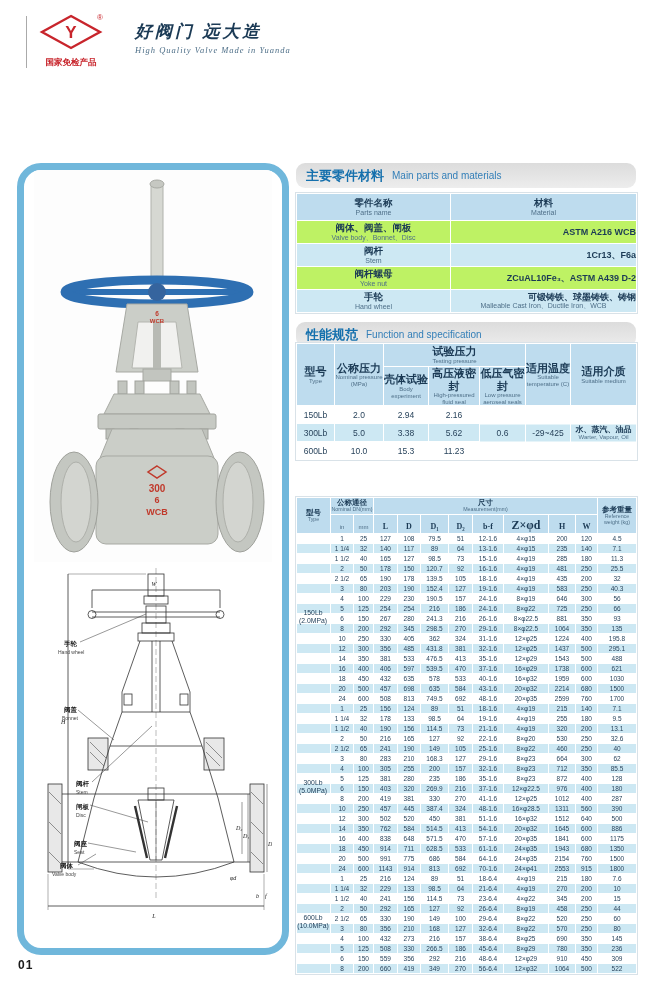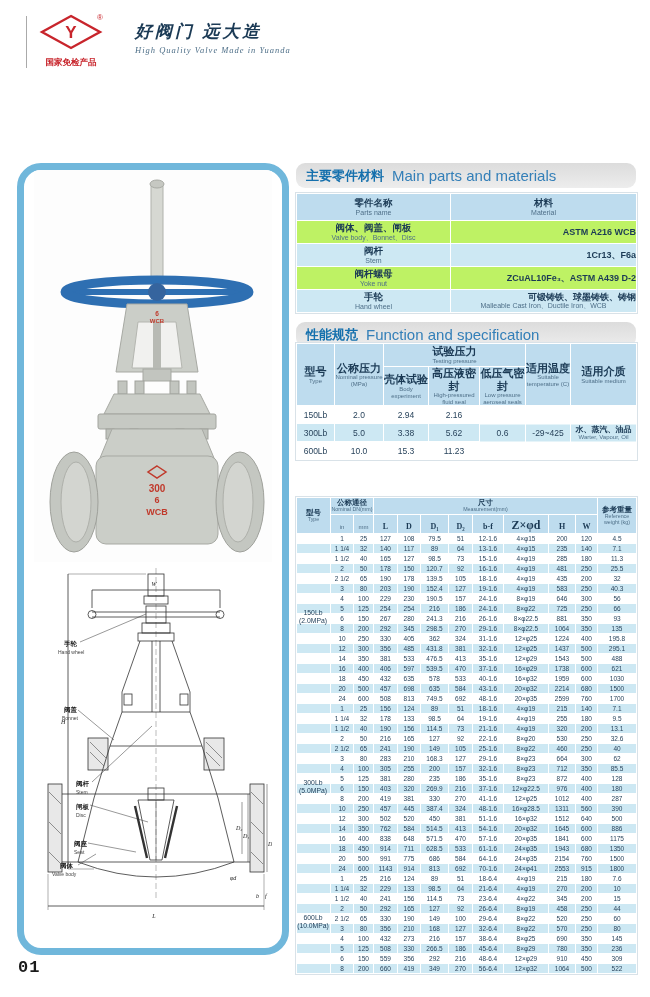--- a/index.html
+++ b/index.html
@@ -40,7 +40,7 @@
   .sec-bar{position:absolute;left:0;width:340px;height:25px;border-radius:9px;
     background:linear-gradient(180deg,#dcdcdc,#ededed);display:flex;align-items:center;padding-left:10px;box-sizing:border-box;}
   .sec-bar .cn{color:var(--sec-cn);font-size:13px;font-weight:bold;}
-  .sec-bar .en{color:var(--sec-en);font-size:15px;margin-left:8px;}
+  .sec-bar .en{color:var(--sec-en);font-size:10px;margin-left:8px;}
 
   table{border-collapse:collapse;table-layout:fixed;}
   td,th{border:1px solid #fff;padding:0;text-align:center;vertical-align:middle;font-weight:normal;}

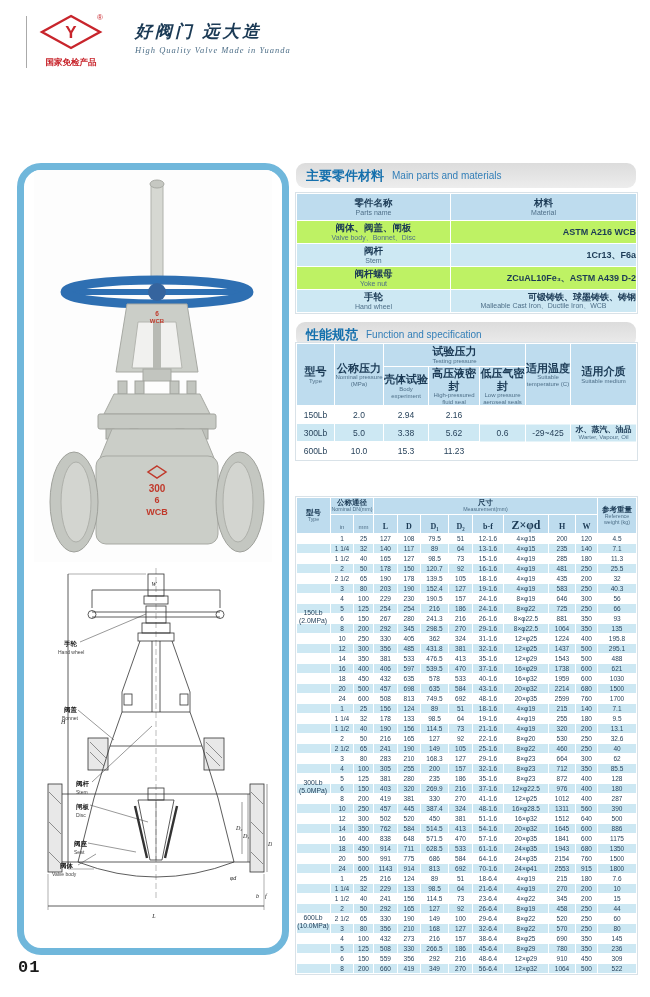--- a/index.html
+++ b/index.html
@@ -84,7 +84,7 @@
   .dims-table tr.alt td{background:var(--blue-row);}
   .group-label{position:absolute;left:0;width:34px;text-align:center;color:var(--cn);font-size:6.8px;line-height:1.25;pointer-events:none;}
 
-  .page-num{position:absolute;left:18px;top:958px;font-size:17px;font-weight:bold;color:#1a1a1a;letter-spacing:1px;font-family:Liberation Mono, monospace;}
+  .page-num{position:absolute;left:18px;top:958px;font-size:12px;font-weight:bold;color:#1a1a1a;letter-spacing:1px;}
 
   
   text{font-family:"Liberation Sans",sans-serif;}

